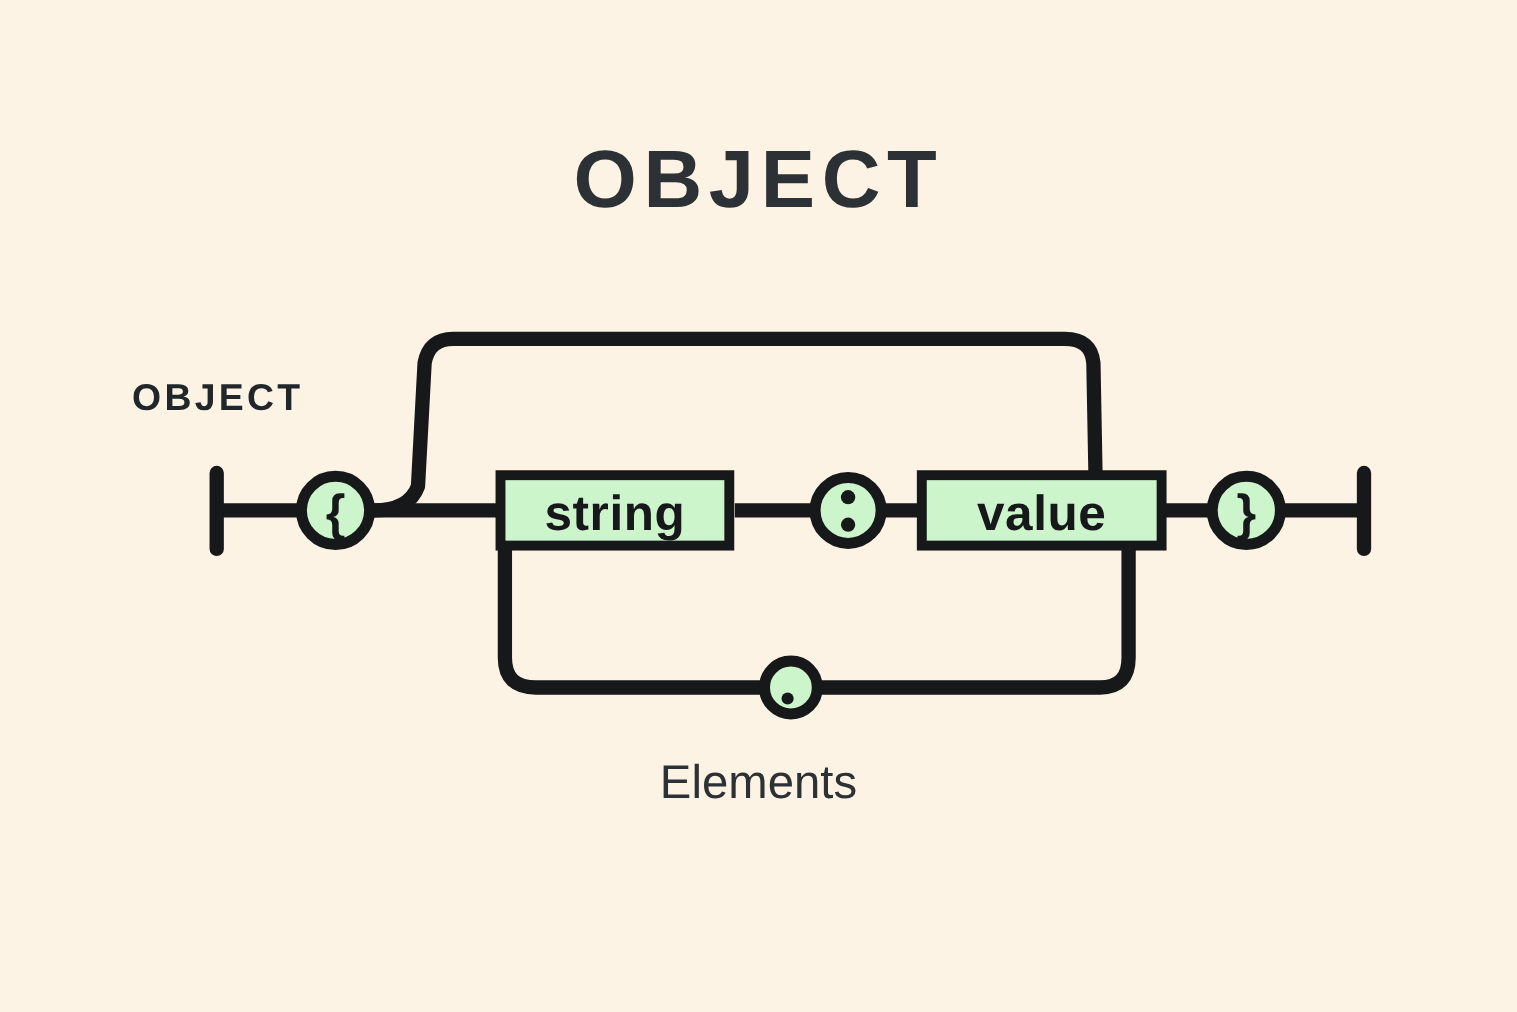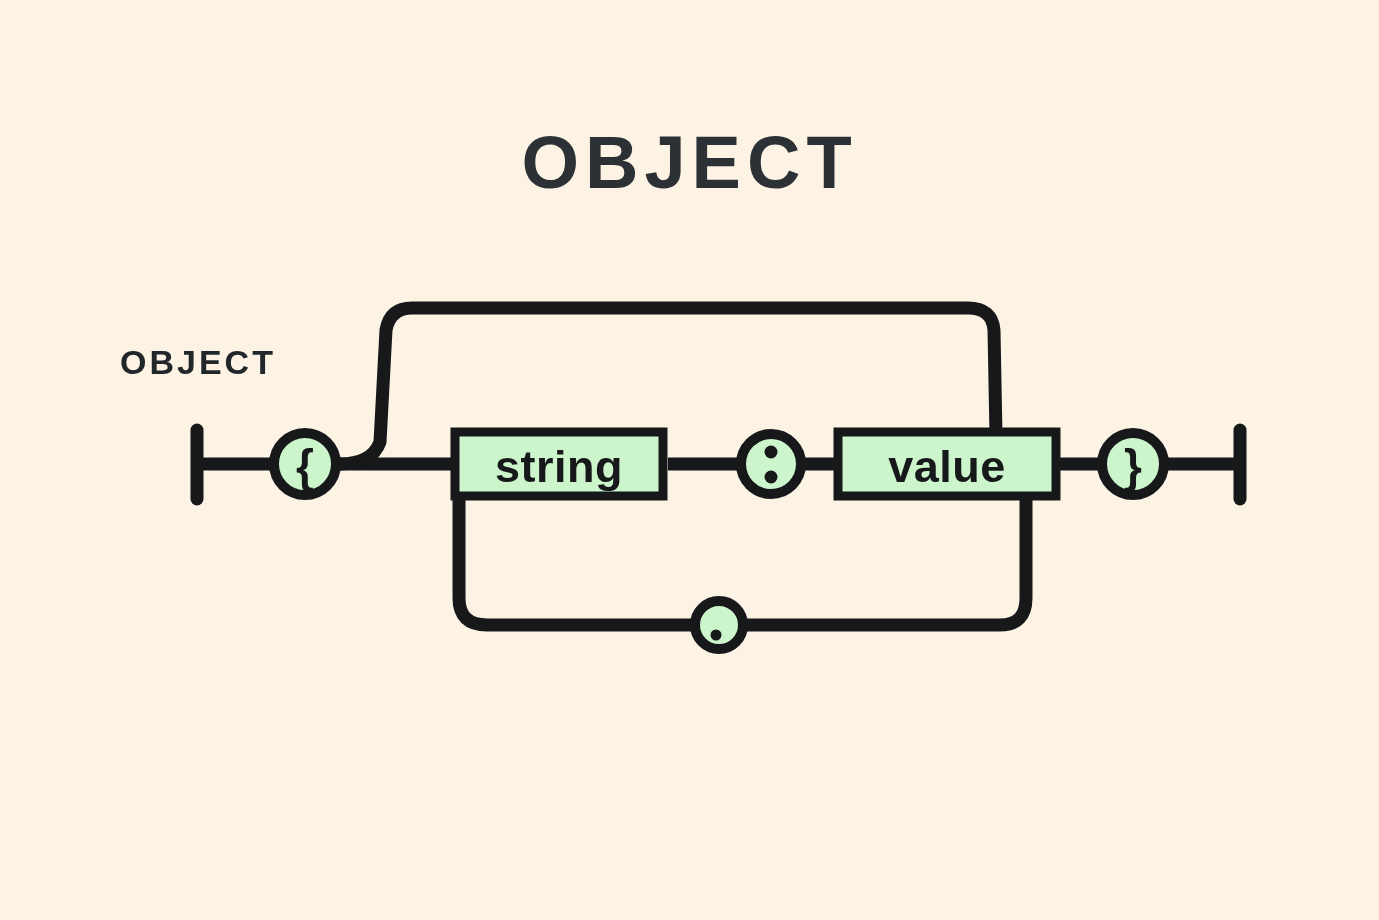--- a/index.html
+++ b/index.html
@@ -187,6 +187,7 @@
 
   </svg>
 
+  <div class="caption-text">Elements</div>
 
 </div>
 

